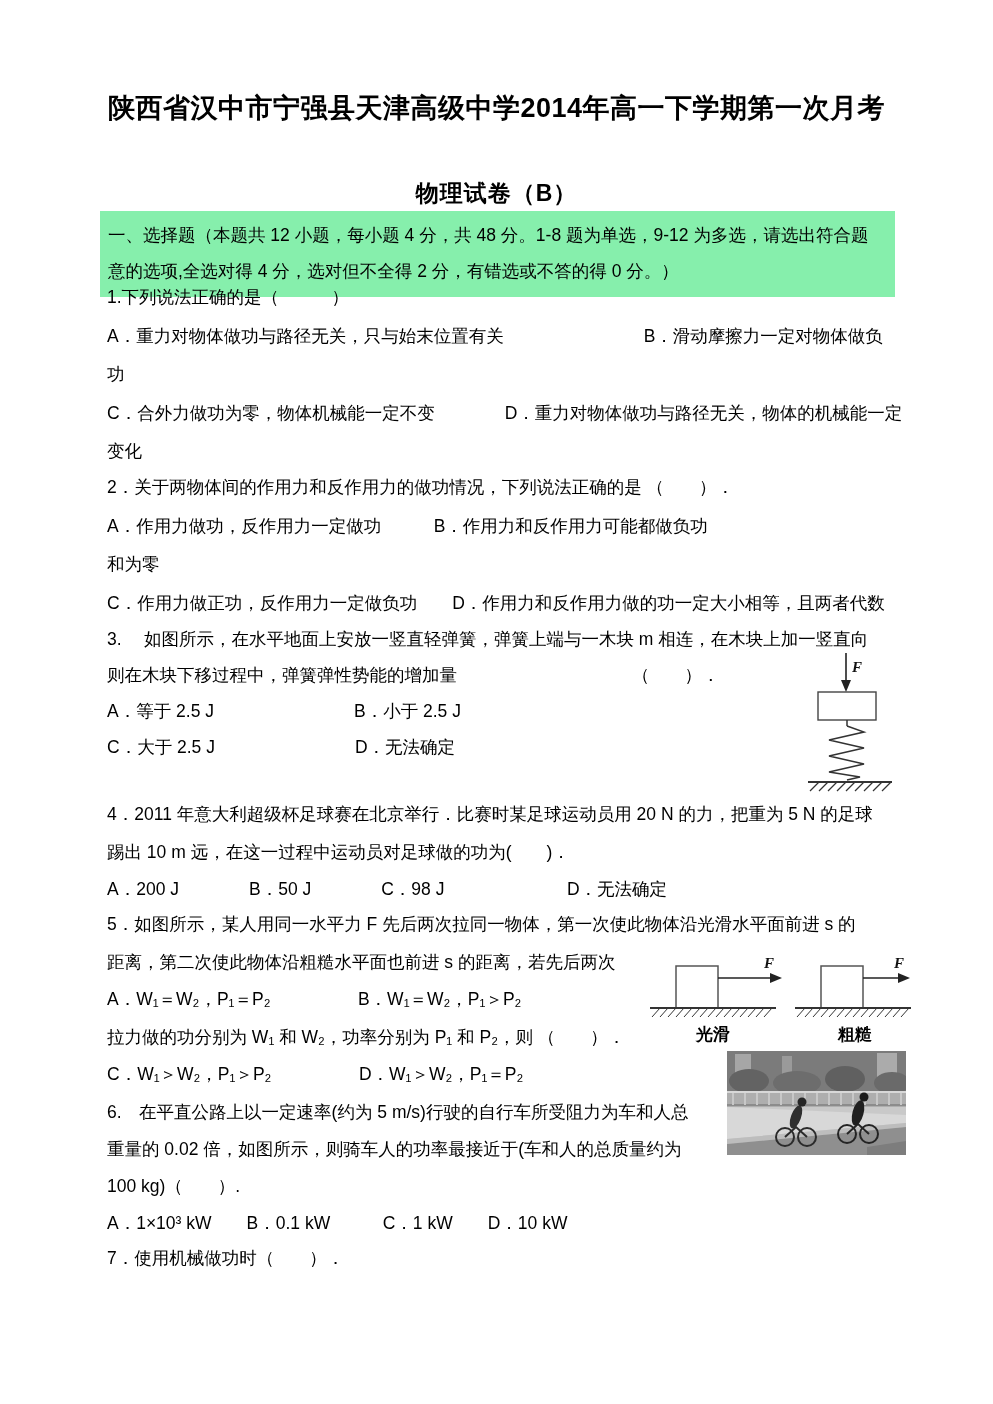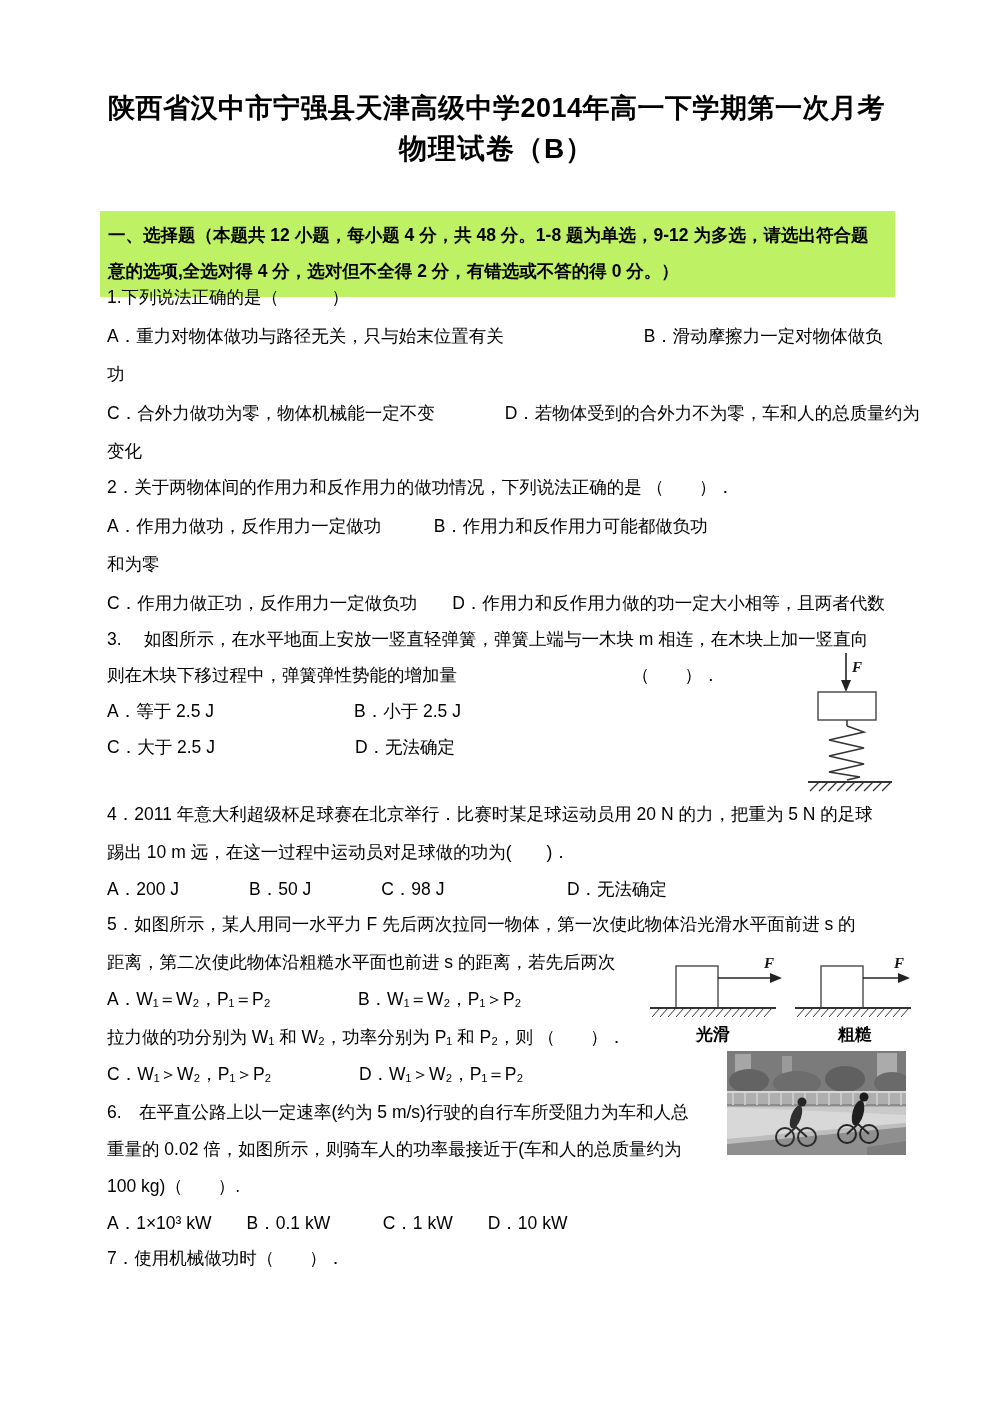--- a/index.html
+++ b/index.html
@@ -10,7 +10,7 @@
   }
   .doc-header{position:absolute;top:90px;left:0;width:993px;text-align:center;font-weight:bold;}
   .title1{font-size:27px;line-height:36px;letter-spacing:0.5px;}
-  .title2{font-size:28px;line-height:46px;letter-spacing:1px;}
+  .title2{font-size:23px;line-height:46px;letter-spacing:1px;margin-top:44px;}
   .exam-info{font-size:17px;line-height:34px;white-space:pre;}
   .section-header{
     position:absolute;left:100px;top:211px;width:779px;background:#bef264;

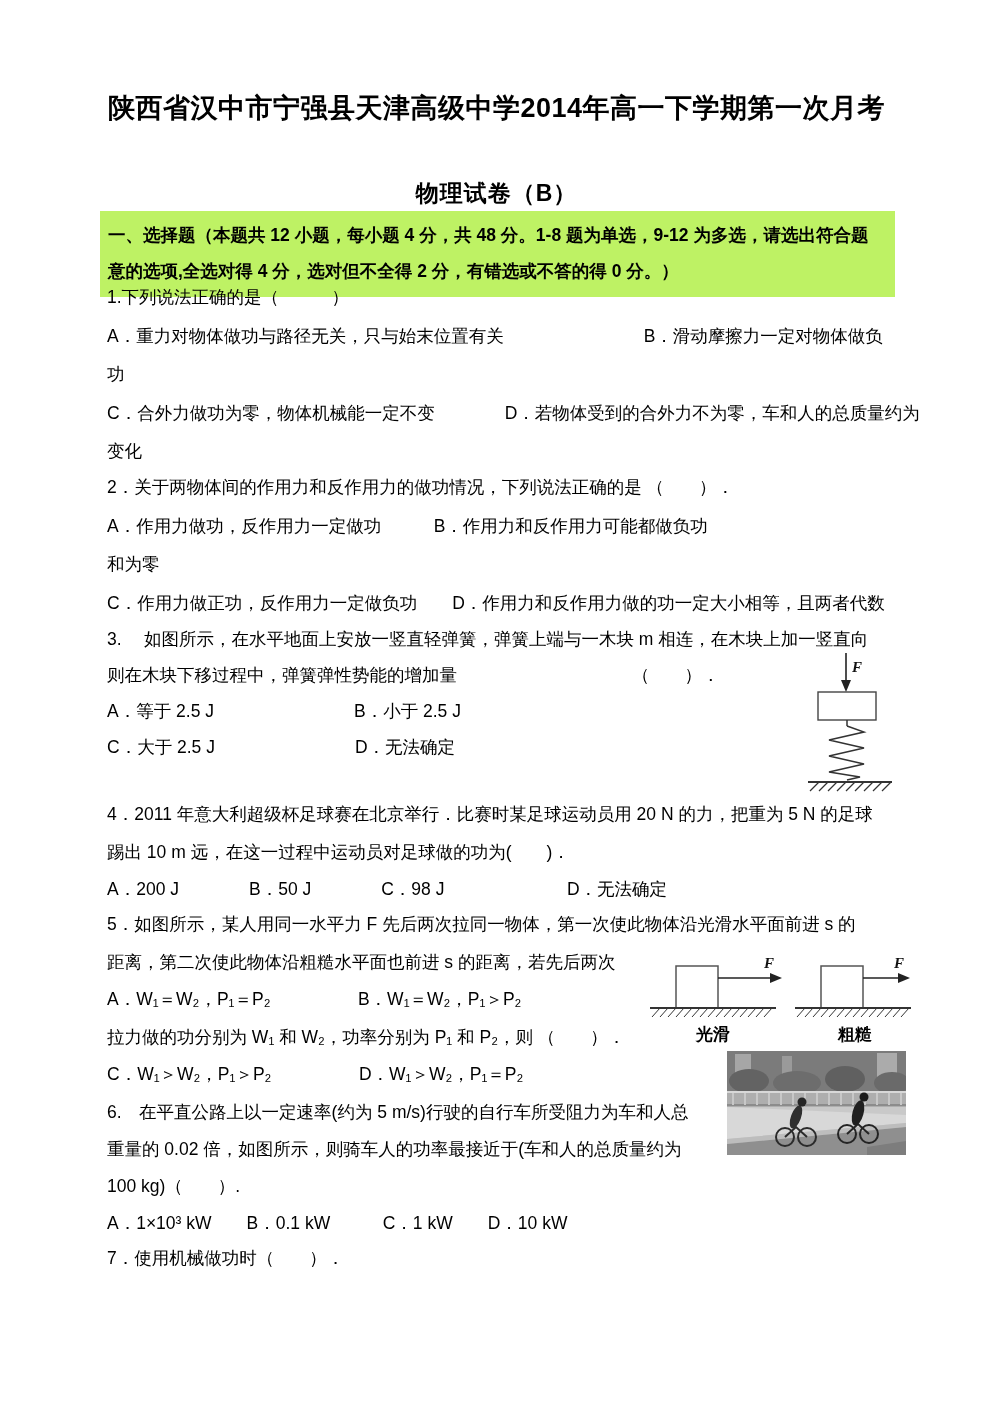--- a/index.html
+++ b/index.html
@@ -13,8 +13,8 @@
   .title2{font-size:23px;line-height:46px;letter-spacing:1px;margin-top:44px;}
   .exam-info{font-size:17px;line-height:34px;white-space:pre;}
   .section-header{
-    position:absolute;left:100px;top:211px;width:779px;background:#bef264;
-    font-weight:bold;font-size:17.5px;padding:6px 8px 8px 8px;
+    position:absolute;left:100px;top:211px;width:779px;background:#86efac;
+    font-weight:normal;font-size:17.5px;padding:6px 8px 8px 8px;
   }
   .section-header .line{line-height:36px;white-space:pre;}
   .question{position:absolute;left:107px;width:810px;font-size:17.5px;}

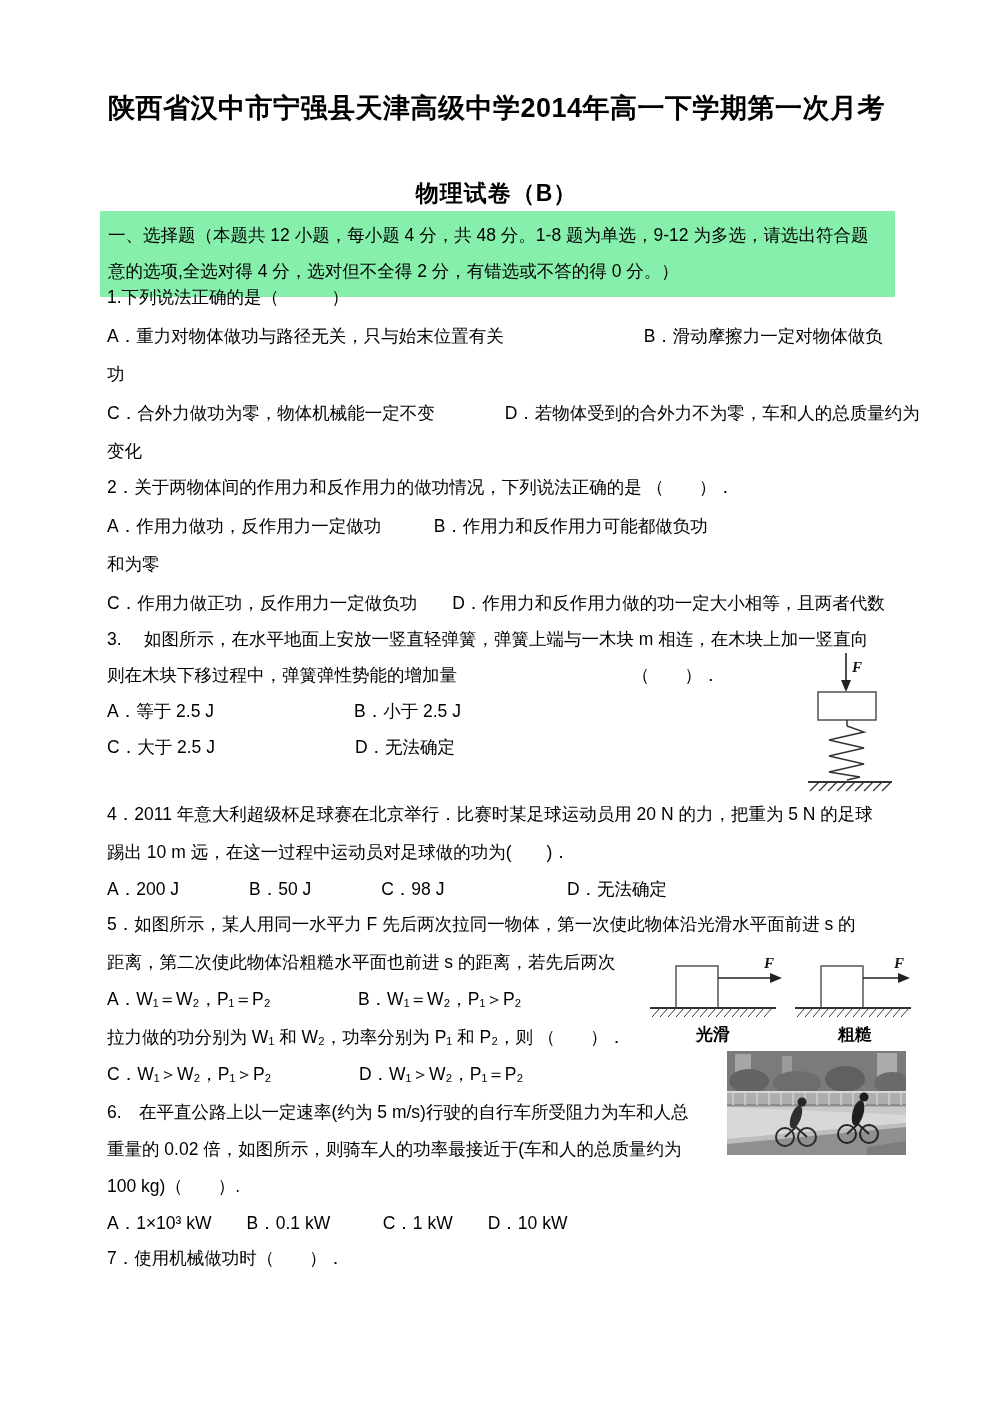--- a/index.html
+++ b/index.html
@@ -52,7 +52,7 @@
     <div class="line">1.下列说法正确的是（　　　）</div>
     <div class="line">A．重力对物体做功与路径无关，只与始末位置有关　　　　　　　　B．滑动摩擦力一定对物体做负</div>
     <div class="line">功</div>
-    <div class="line">C．合外力做功为零，物体机械能一定不变　　　　D．若物体受到的合外力不为零，车和人的总质量约为</div>
+    <div class="line">C．合外力做功为零，物体机械能一定不变　　　　D．重力对物体做功与路径无关，物体的机械能一定</div>
     <div class="line">变化</div>
   </div>
 

